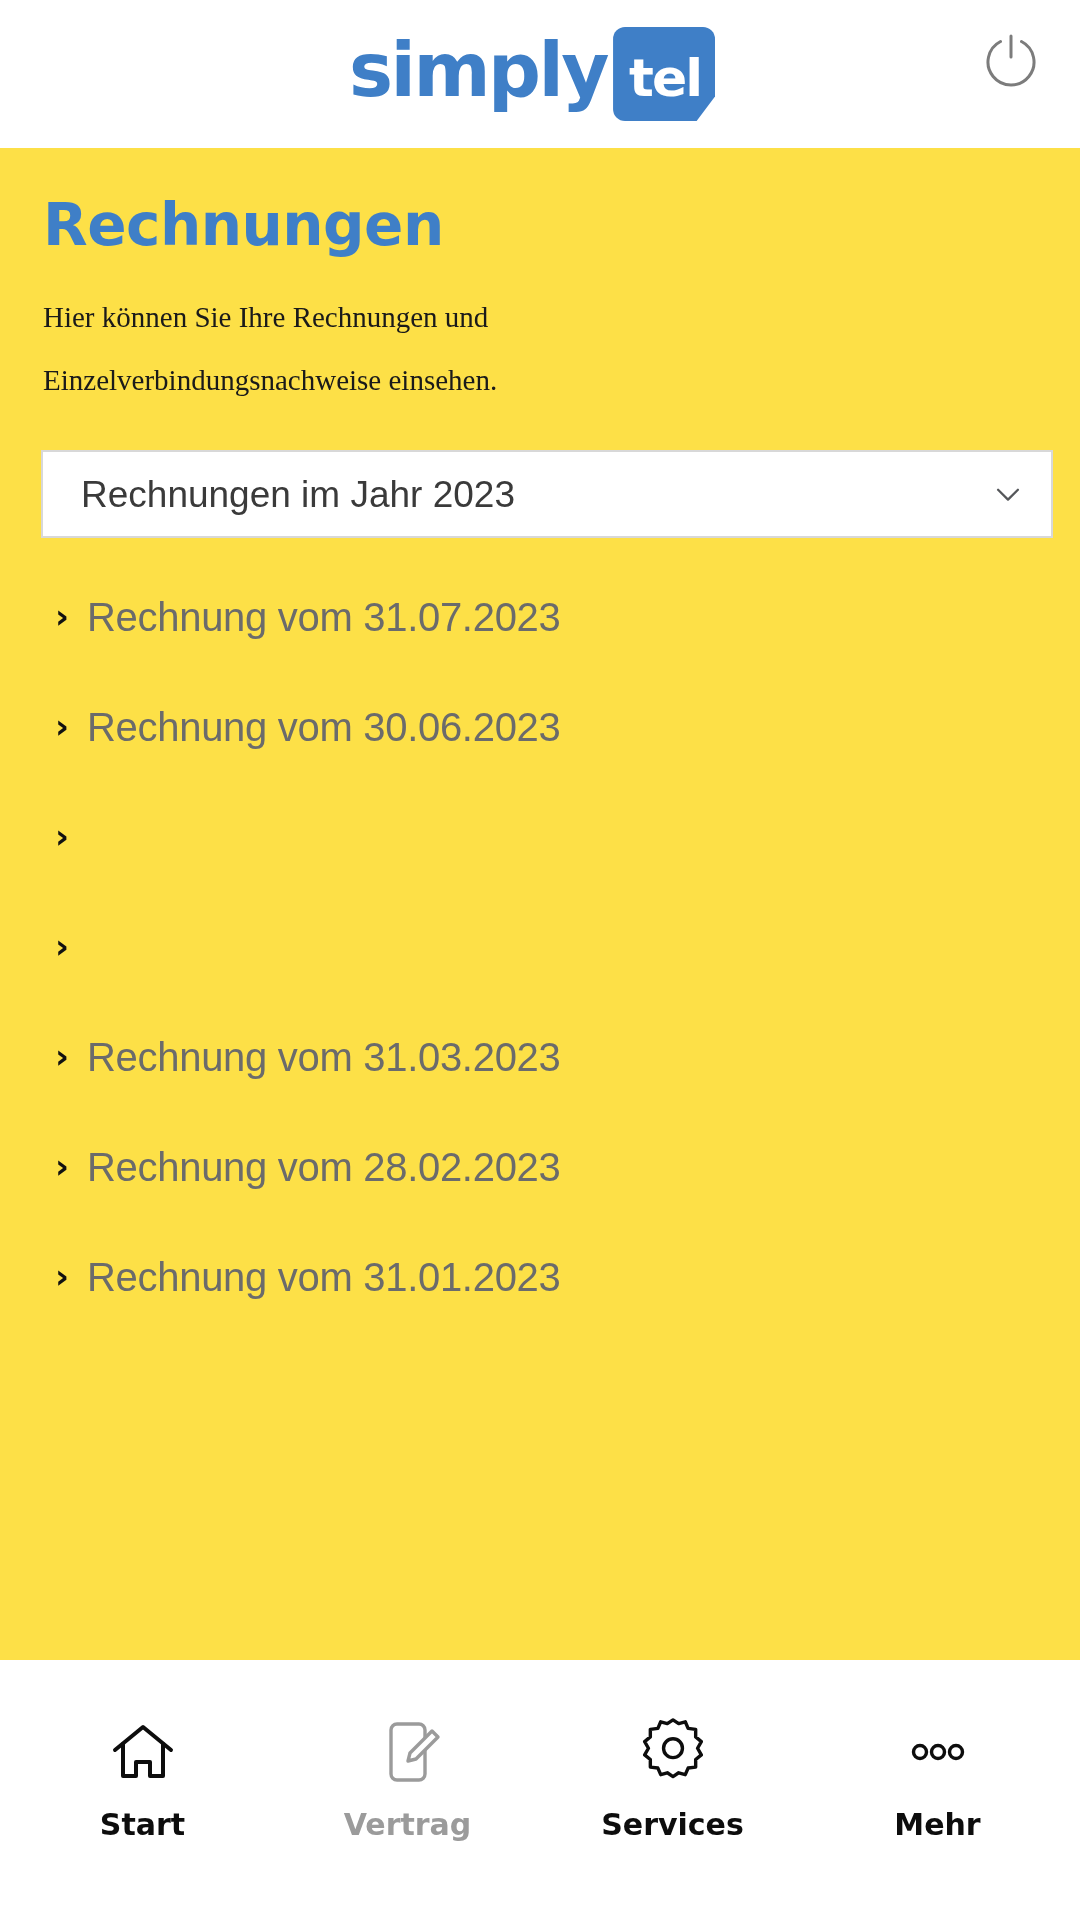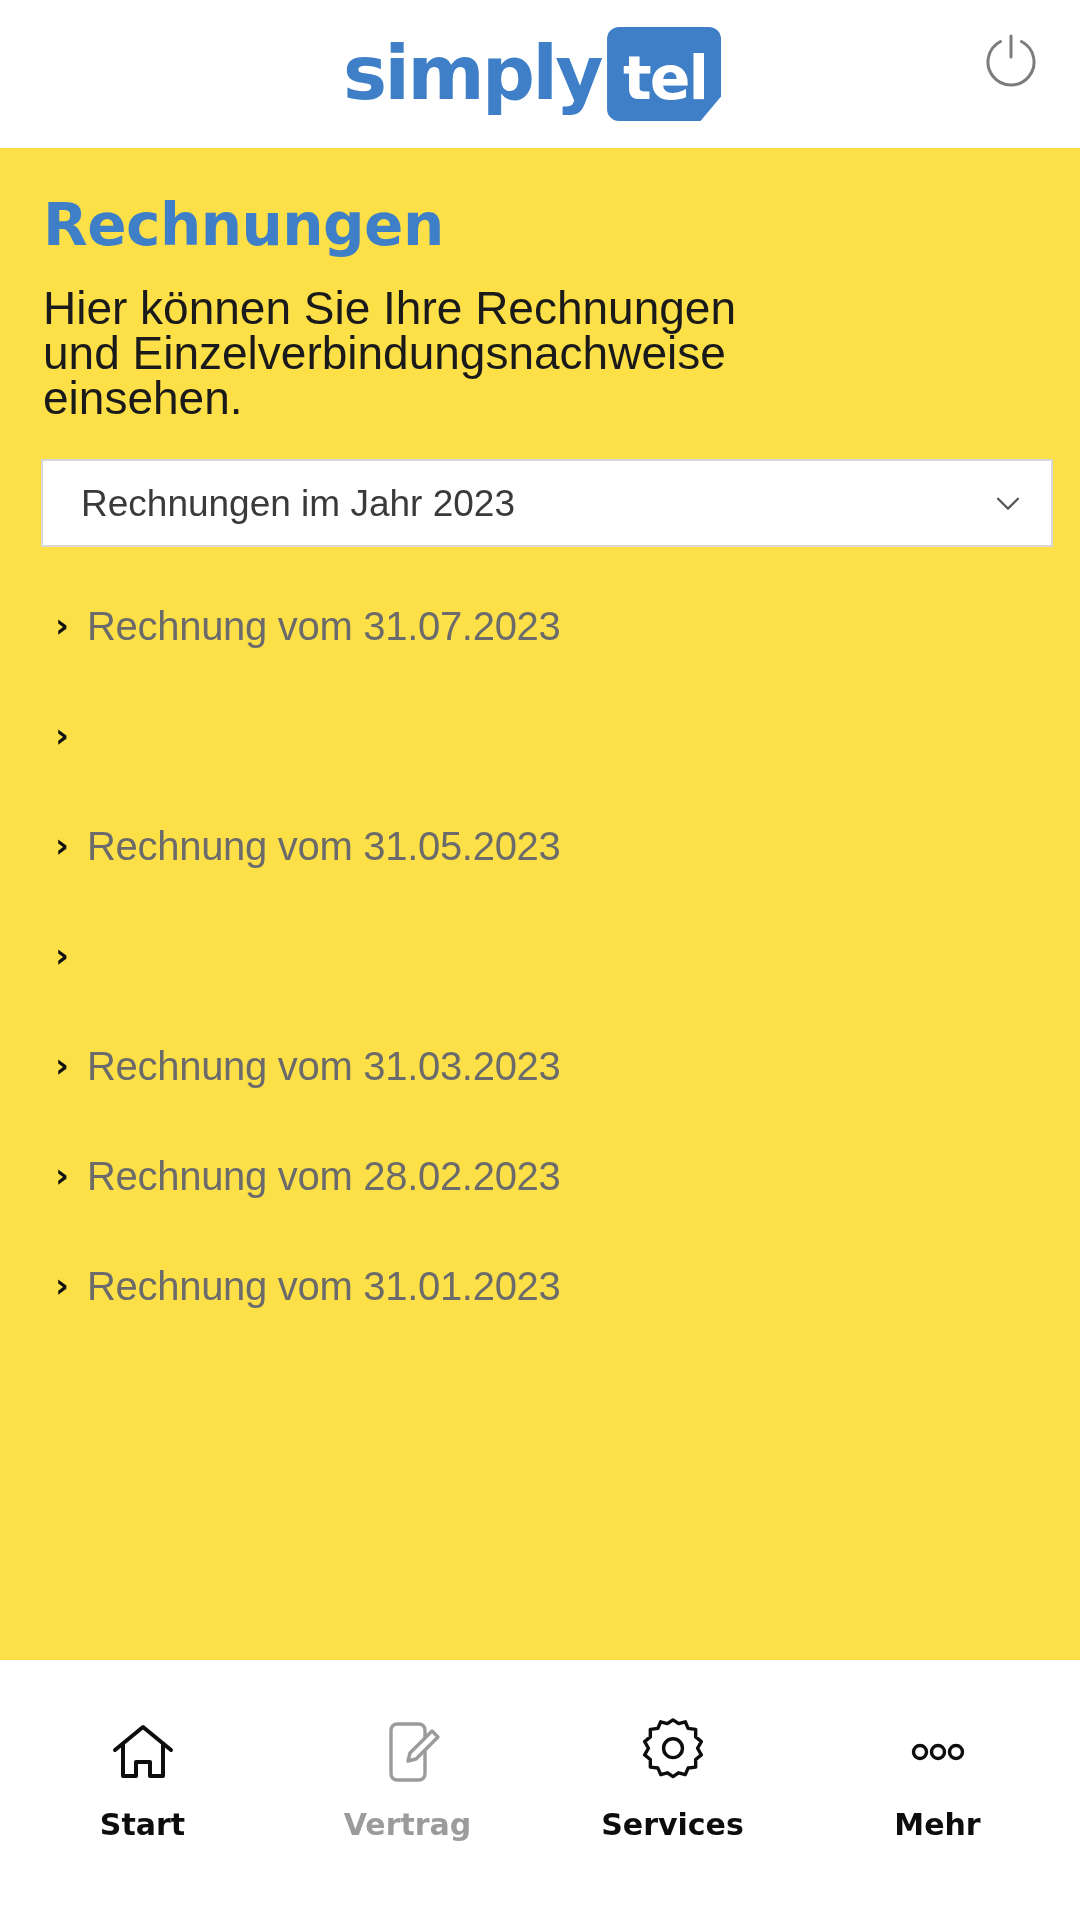--- a/index.html
+++ b/index.html
@@ -56,7 +56,7 @@
     color: #ffffff;
     font-family: "DejaVu Sans", sans-serif;
     font-weight: bold;
-    font-size: 60px;
+    font-size: 52px;
     line-height: 62px;
     letter-spacing: -2px;
     padding: 20px 14px 12px 16px;

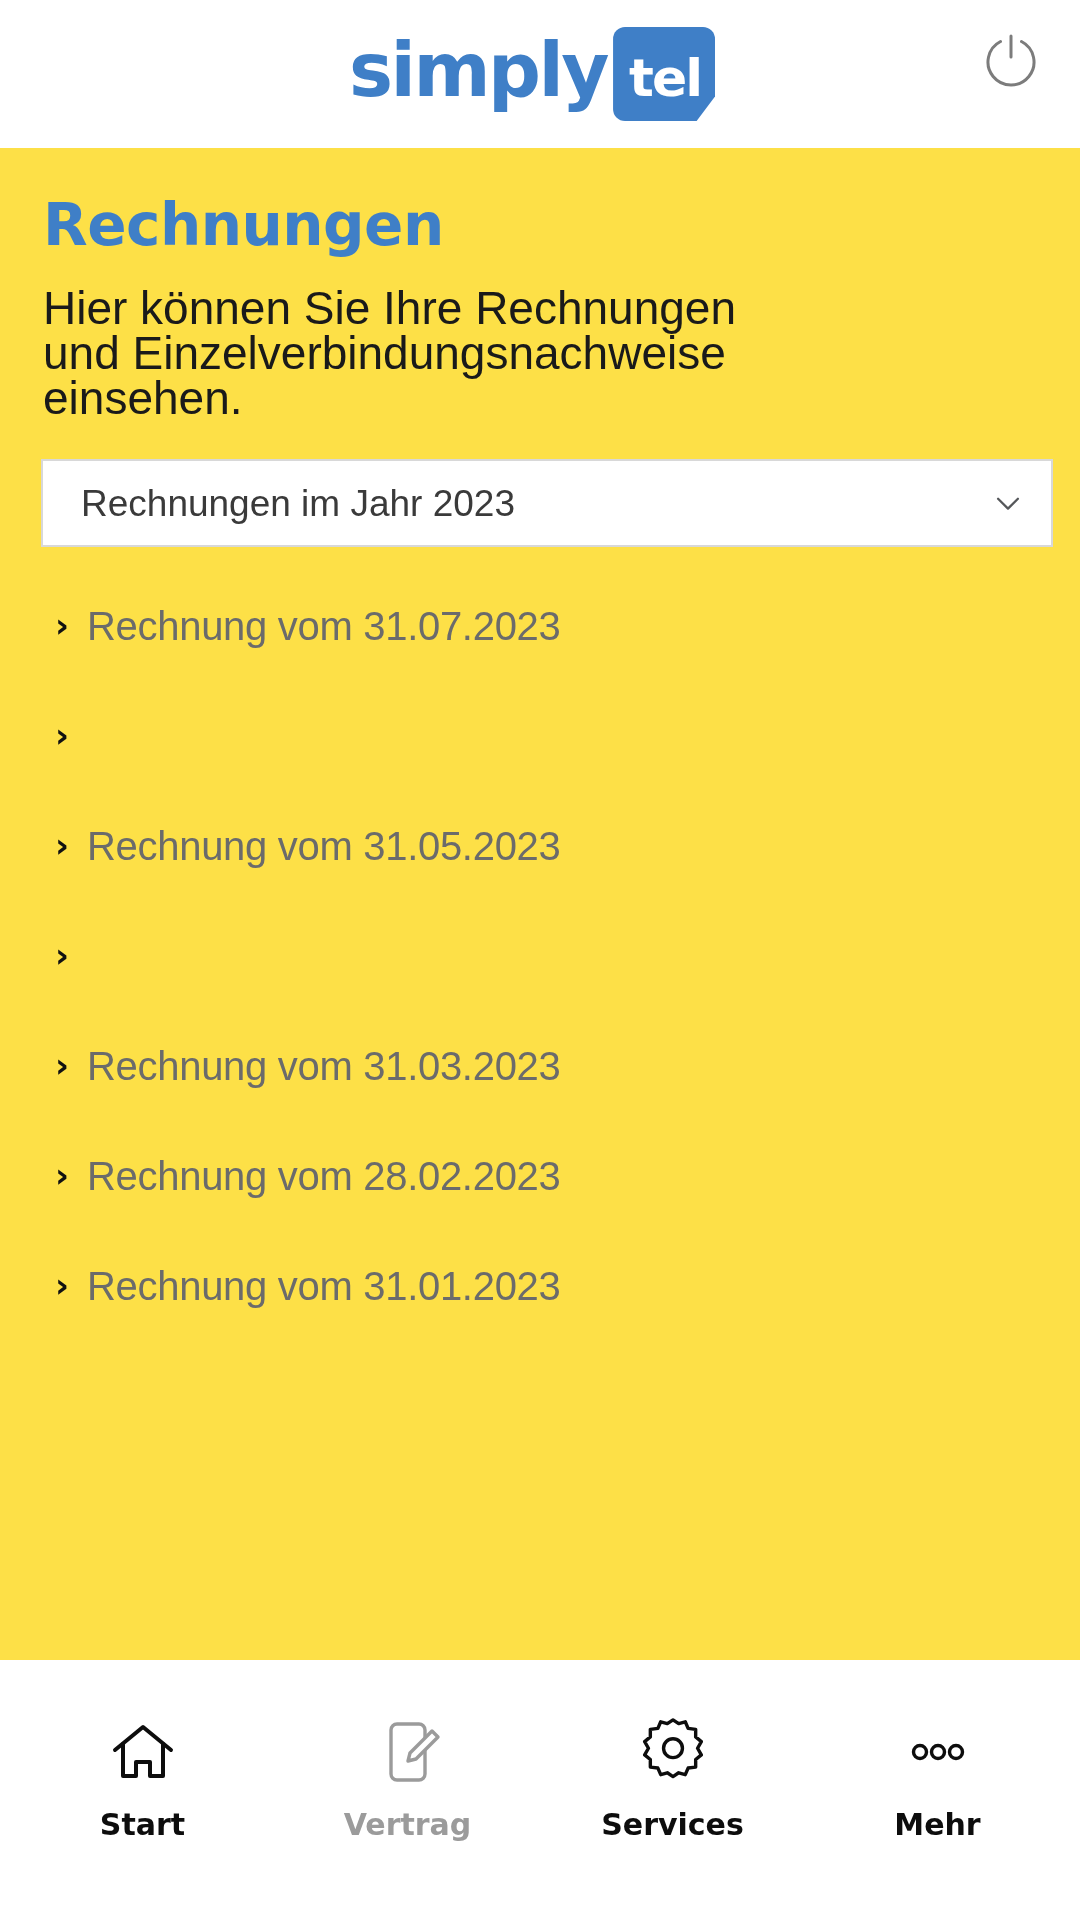--- a/index.html
+++ b/index.html
@@ -96,10 +96,11 @@
 
   .page-desc {
     color: #1a1a1a;
-    font-size: 46px;
-    line-height: 45px;
+    font-size: 29px;
+    line-height: 63px;
     margin-top: 32px;
     max-width: 700px;
+    font-family: Liberation Serif, serif;
   }
 
   

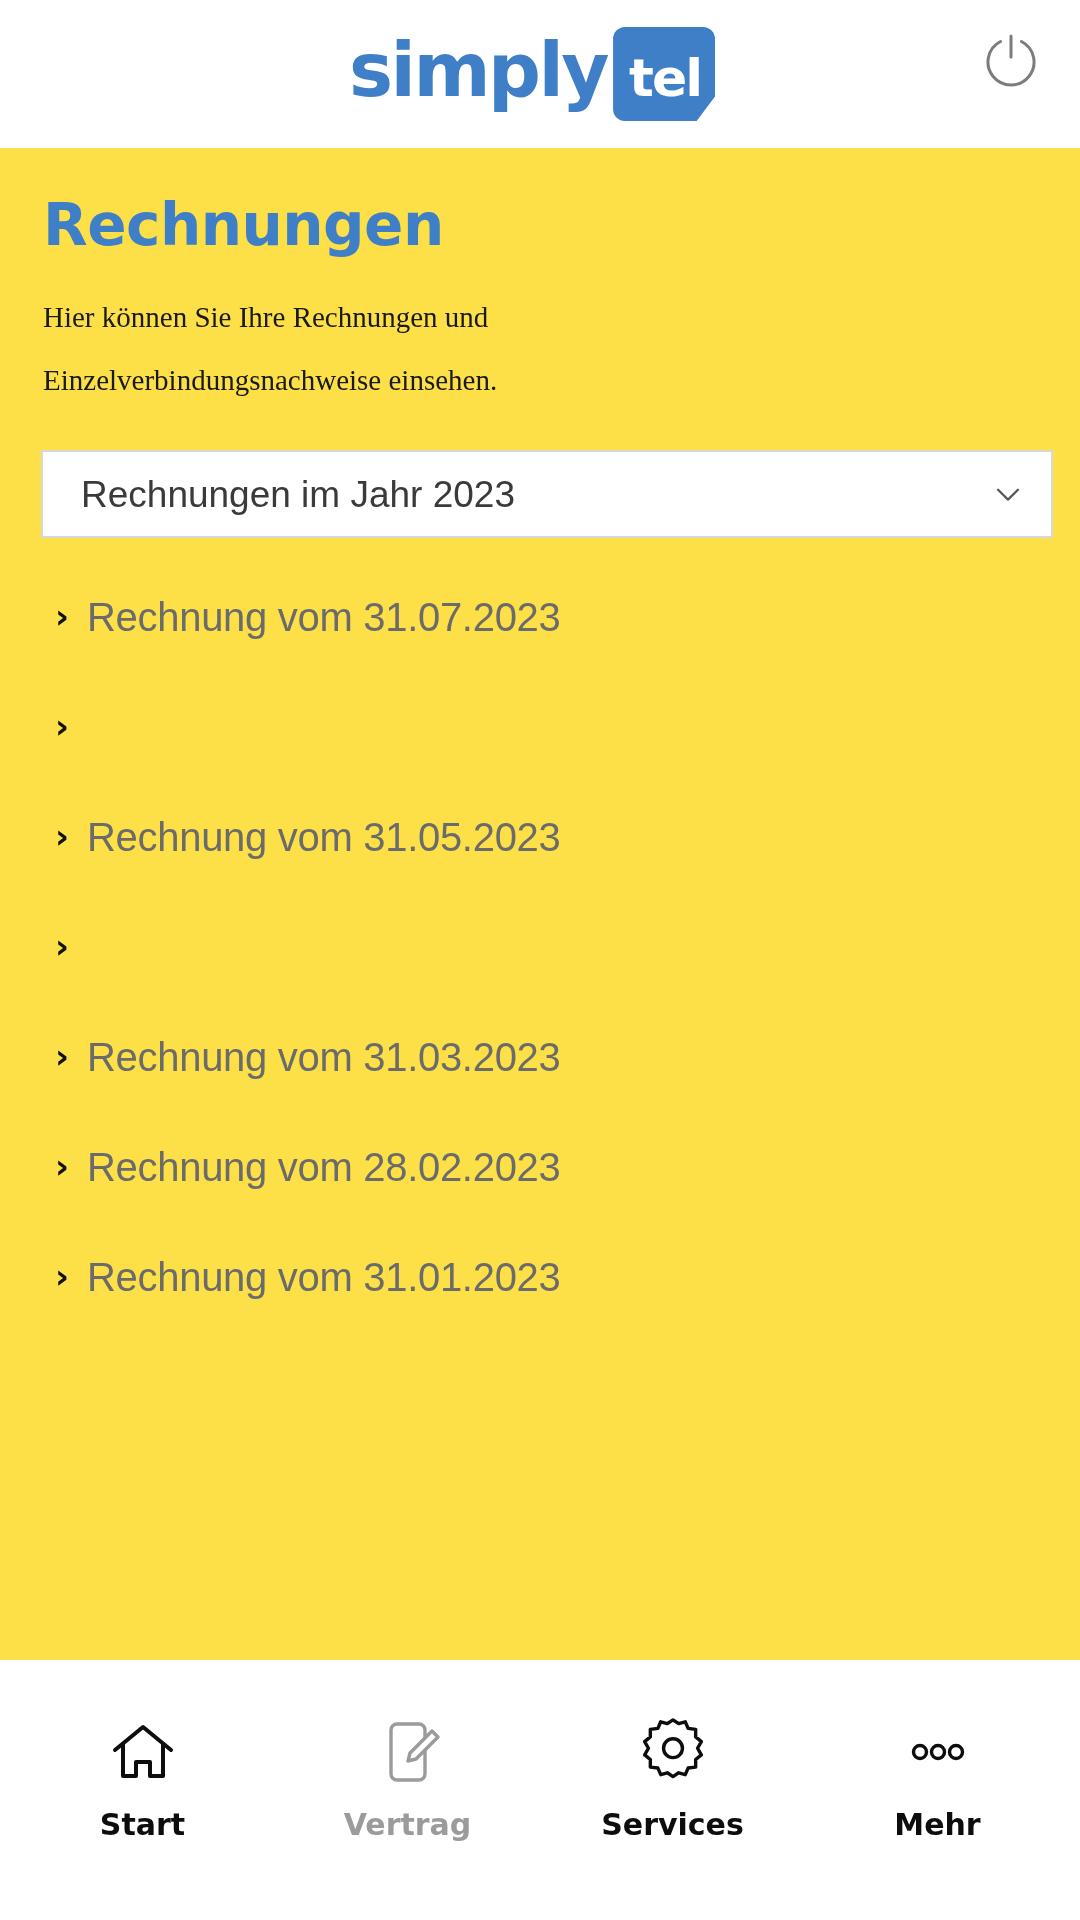--- a/index.html
+++ b/index.html
@@ -240,6 +240,7 @@
       </li>
       <li class="invoice-item">
         <span class="invoice-chevron">›</span>
+        <span class="invoice-label">Rechnung vom 30.06.2023</span>
       </li>
       <li class="invoice-item">
         <span class="invoice-chevron">›</span>

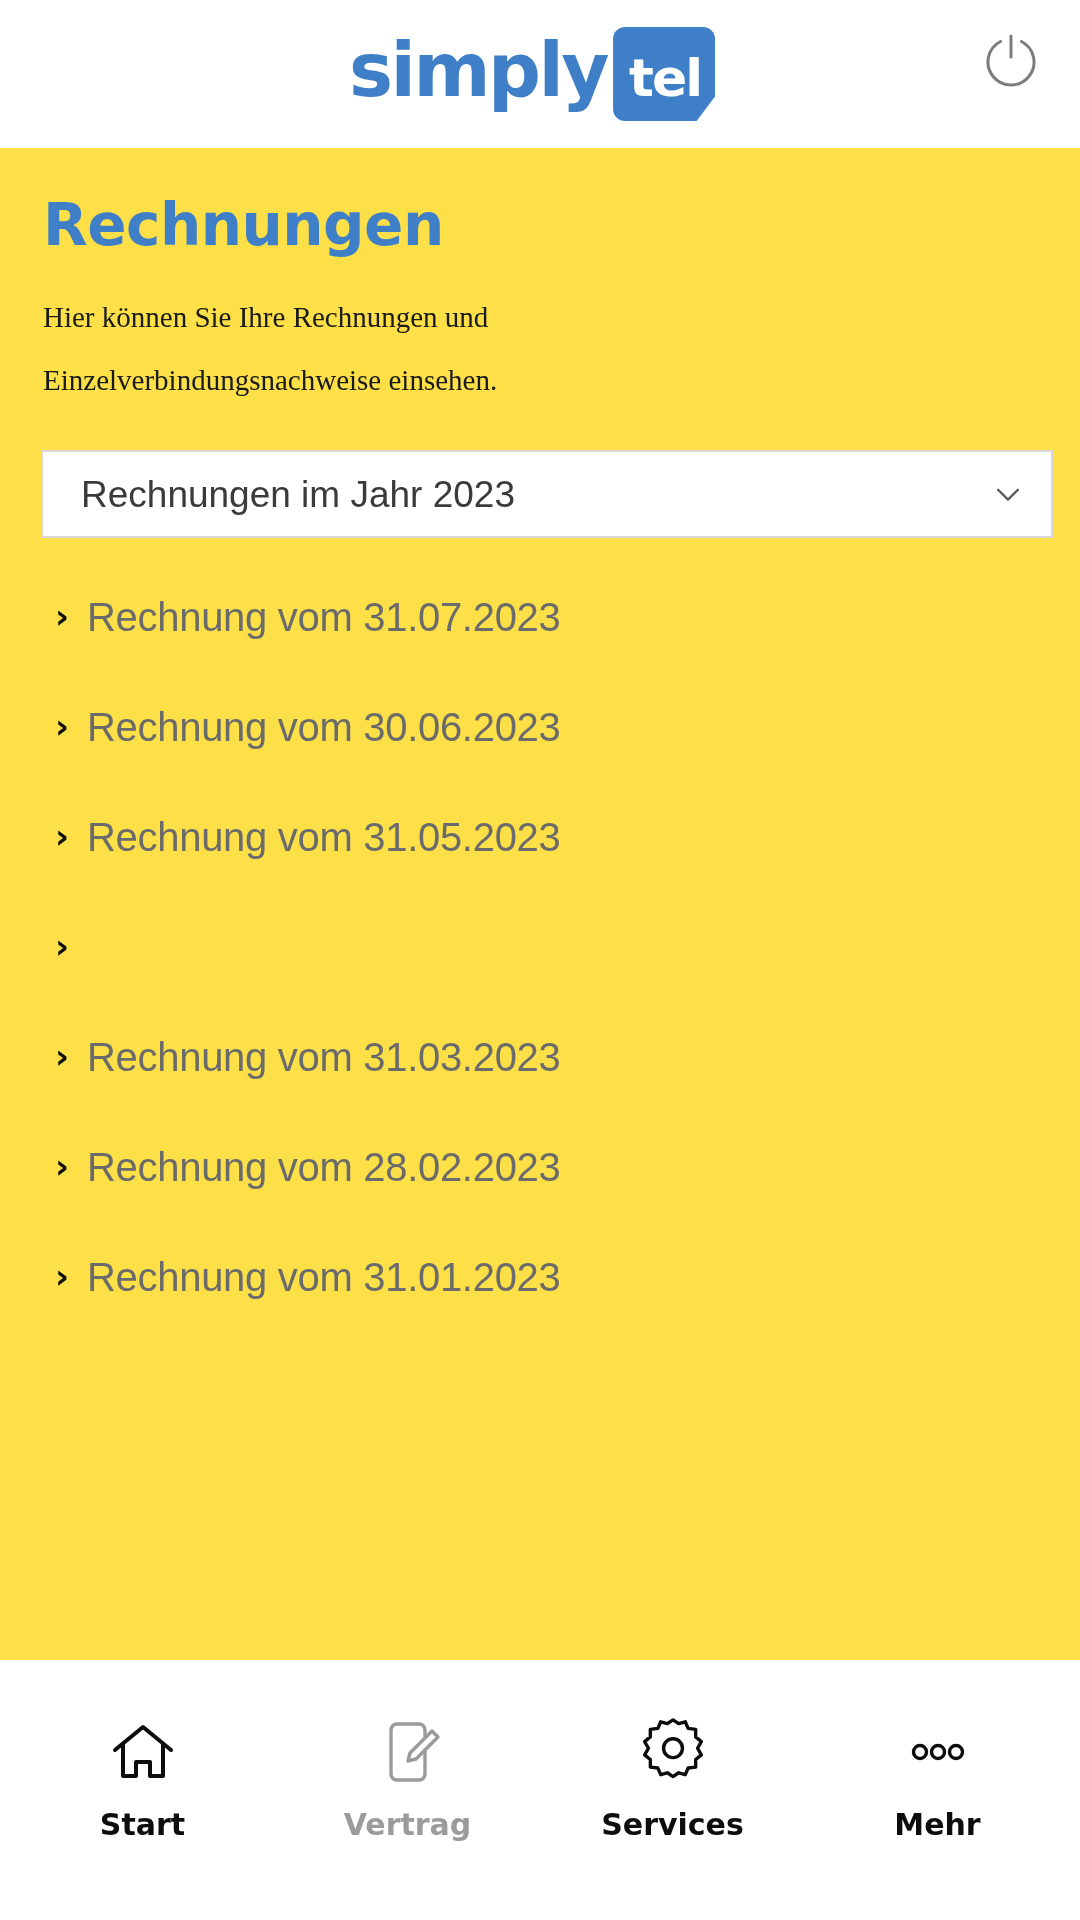--- a/index.html
+++ b/index.html
@@ -244,7 +244,6 @@
       </li>
       <li class="invoice-item">
         <span class="invoice-chevron">›</span>
-        <span class="invoice-label">Rechnung vom 31.05.2023</span>
       </li>
       <li class="invoice-item">
         <span class="invoice-chevron">›</span>

